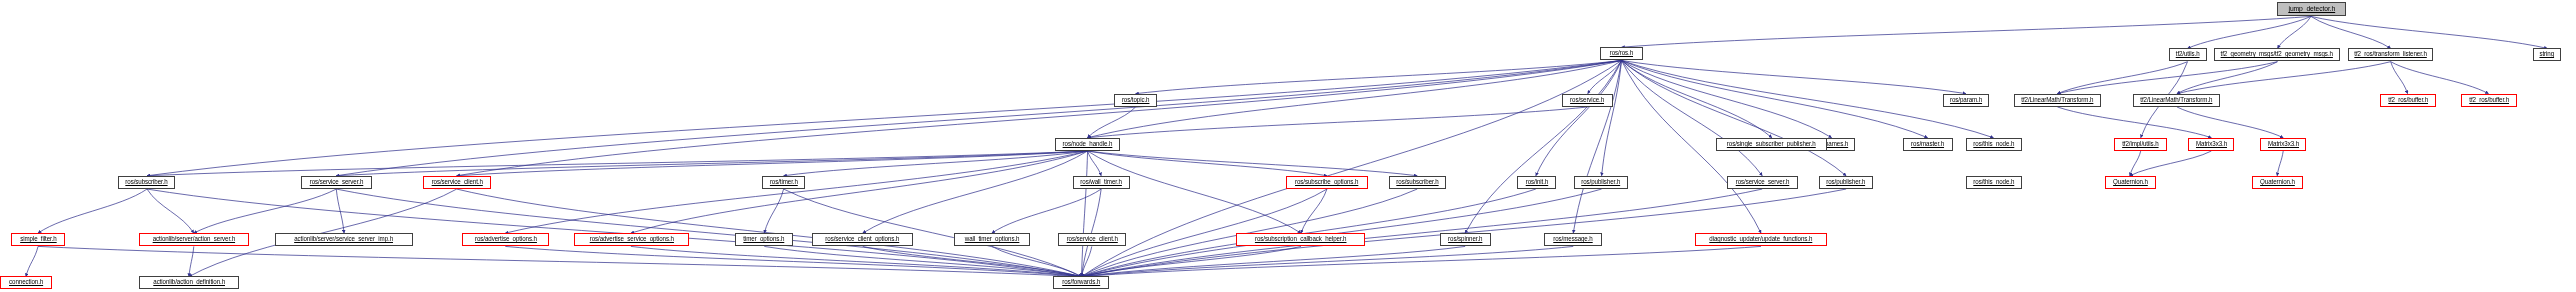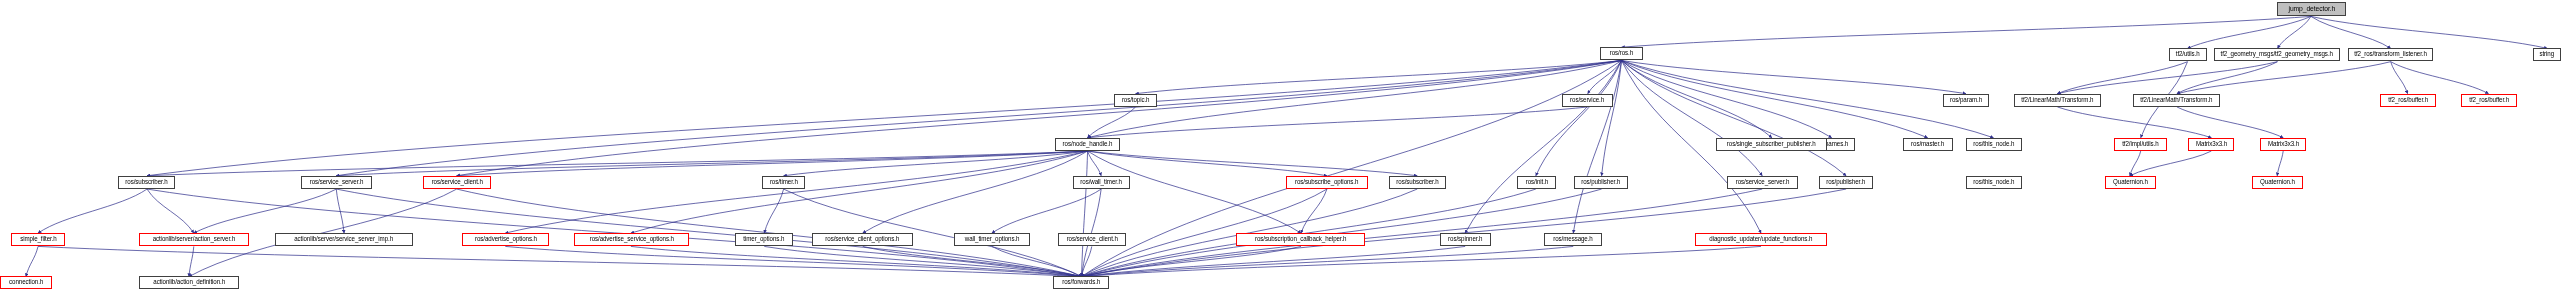--- a/index.html
+++ b/index.html
@@ -36,6 +36,7 @@
     padding:0 3px;
     z-index:5;
     cursor:pointer;
+    text-decoration:underline;
   }
   .node.root{
     background:#bfbfbf;

